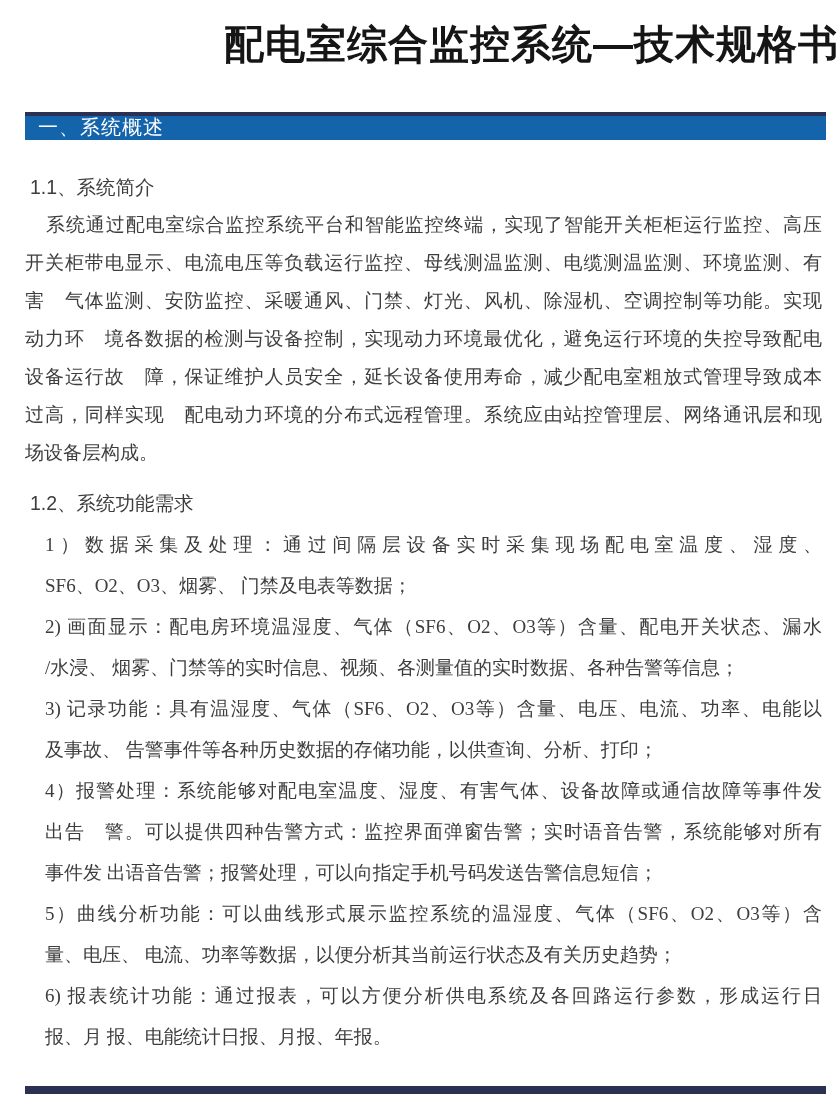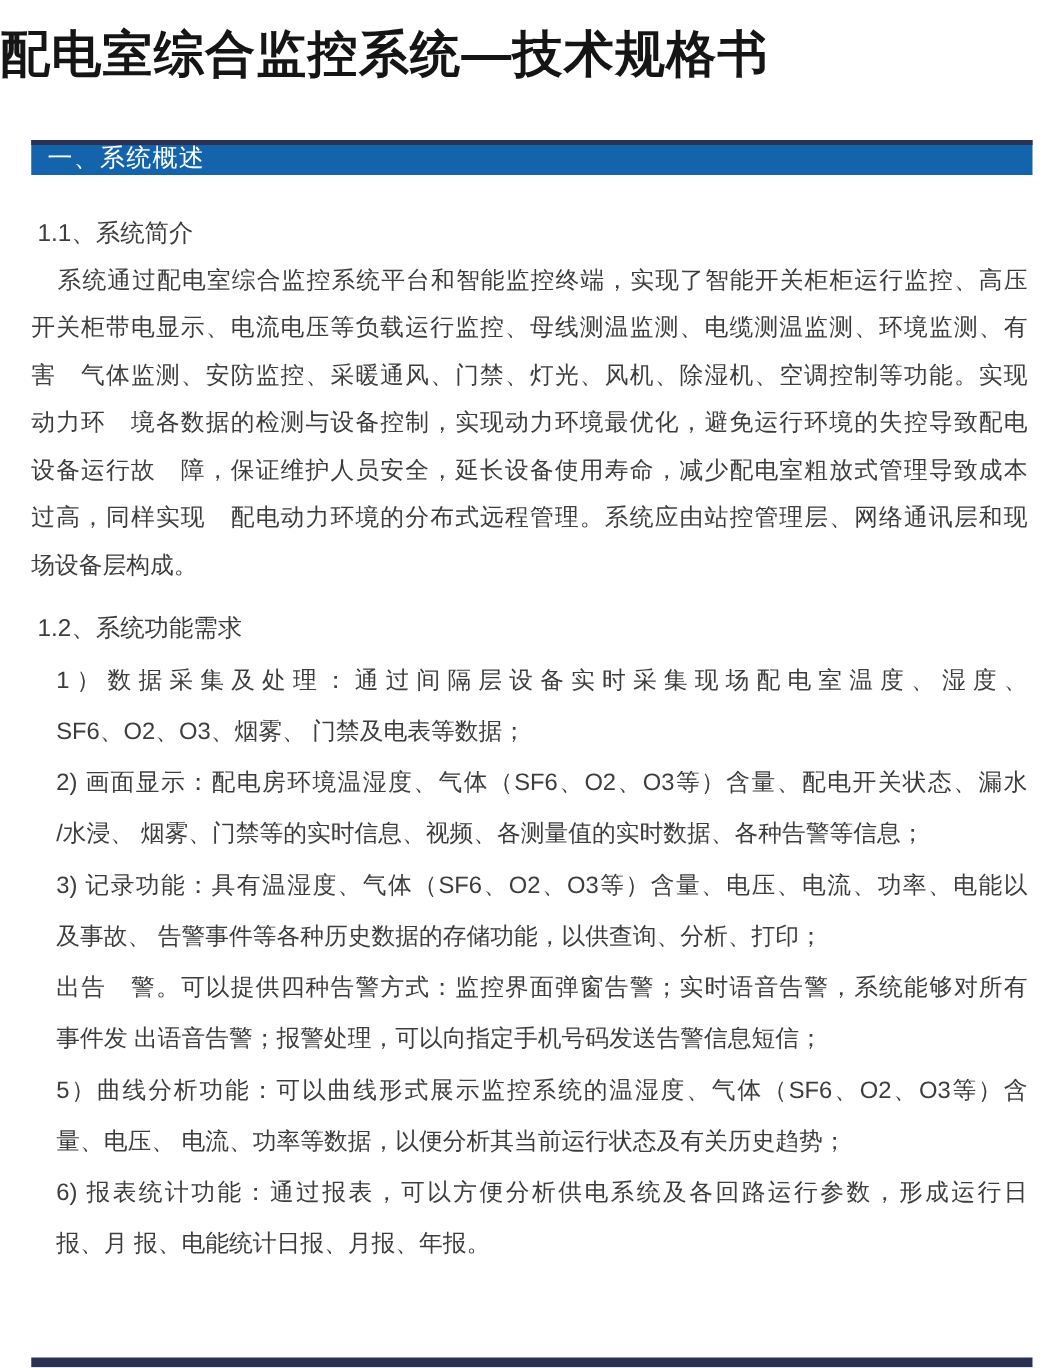--- a/index.html
+++ b/index.html
@@ -14,7 +14,7 @@
   .doc-title {
     margin: 0;
     padding-top: 20px;
-    text-align: left;
+    text-align: right;
     font-size: 40px;
     font-weight: 900;
     letter-spacing: 1px;

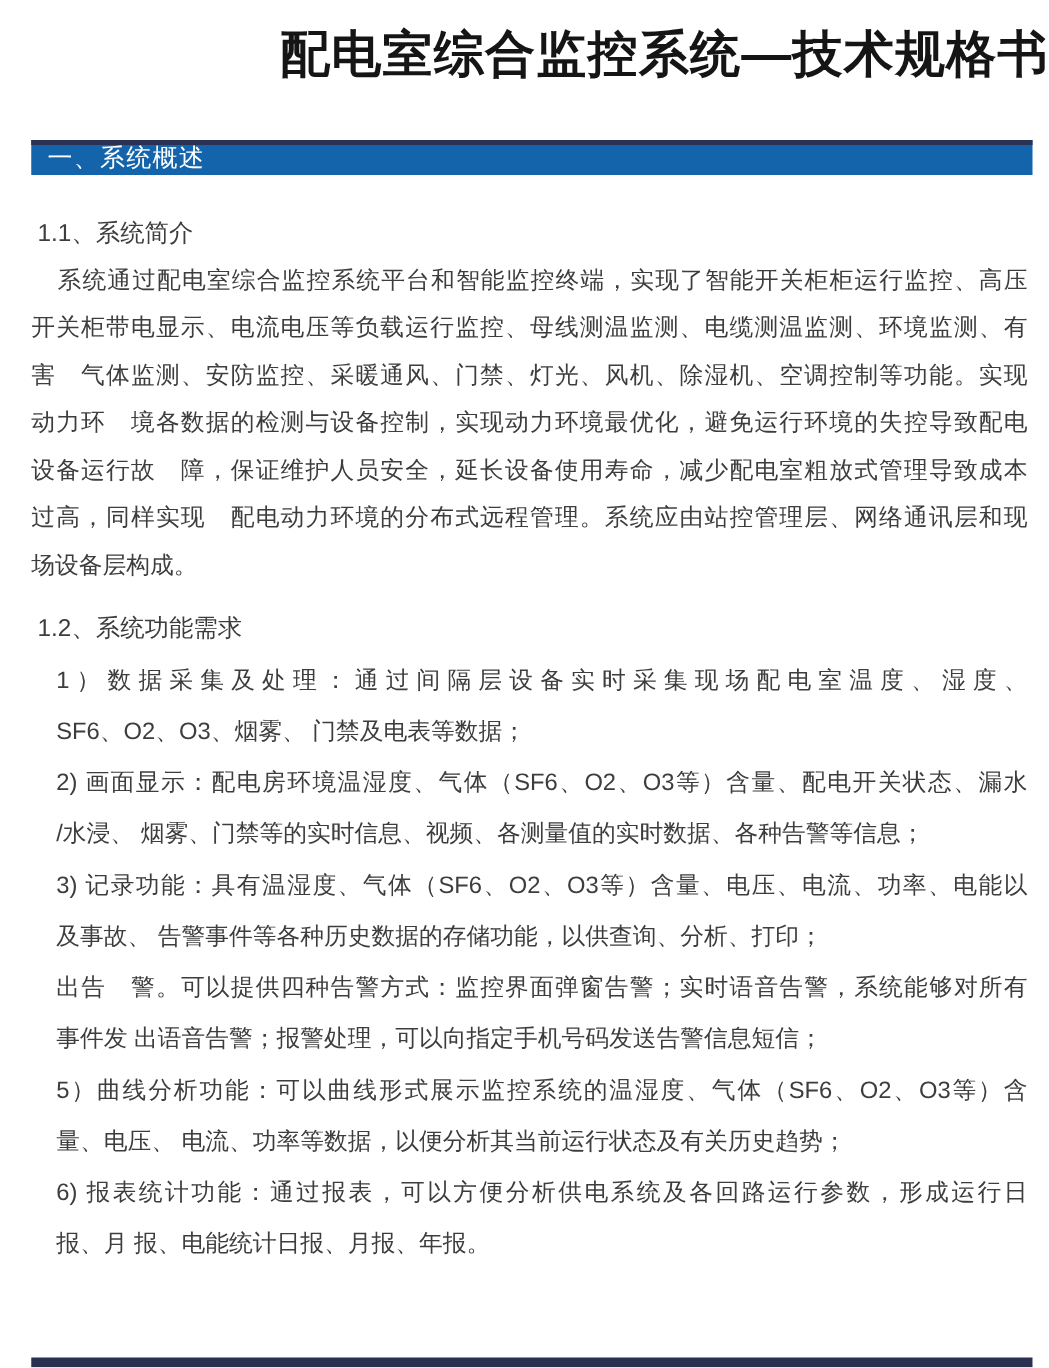--- a/index.html
+++ b/index.html
@@ -52,7 +52,7 @@
   .subhead-2 { margin-top: 12px; }
   .para { font-size: 19px; }
   .para .pline { line-height: 38px; }
-  .items { margin-top: 2px; padding-left: 20px; font-size: 19px; }
+  .items { margin-top: 2px; padding-left: 20px; font-size: 19px; font-family: Liberation Serif, serif; }
   .items .pline { line-height: 41px; }
   .jline {
     text-align: justify;

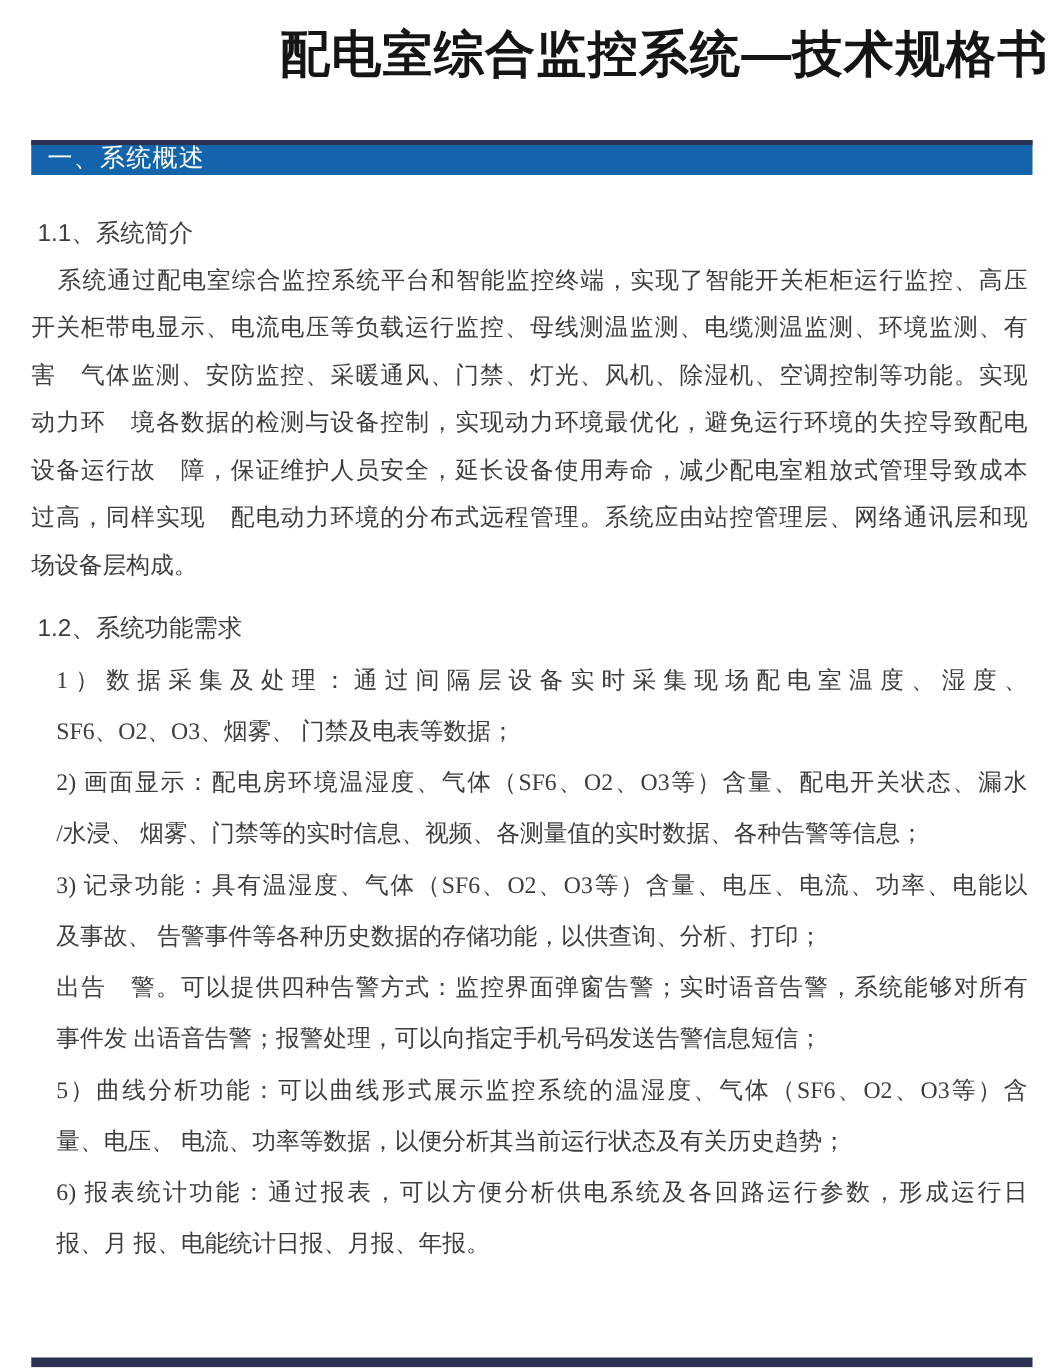--- a/index.html
+++ b/index.html
@@ -115,6 +115,7 @@
       </div>
 
       <div>
+        <div class="pline jline">4）报警处理：系统能够对配电室温度、湿度、有害气体、设备故障或通信故障等事件发</div>
         <div class="pline jline">出告　警。可以提供四种告警方式：监控界面弹窗告警；实时语音告警，系统能够对所有</div>
         <div class="pline lline">事件发 出语音告警；报警处理，可以向指定手机号码发送告警信息短信；</div>
       </div>

